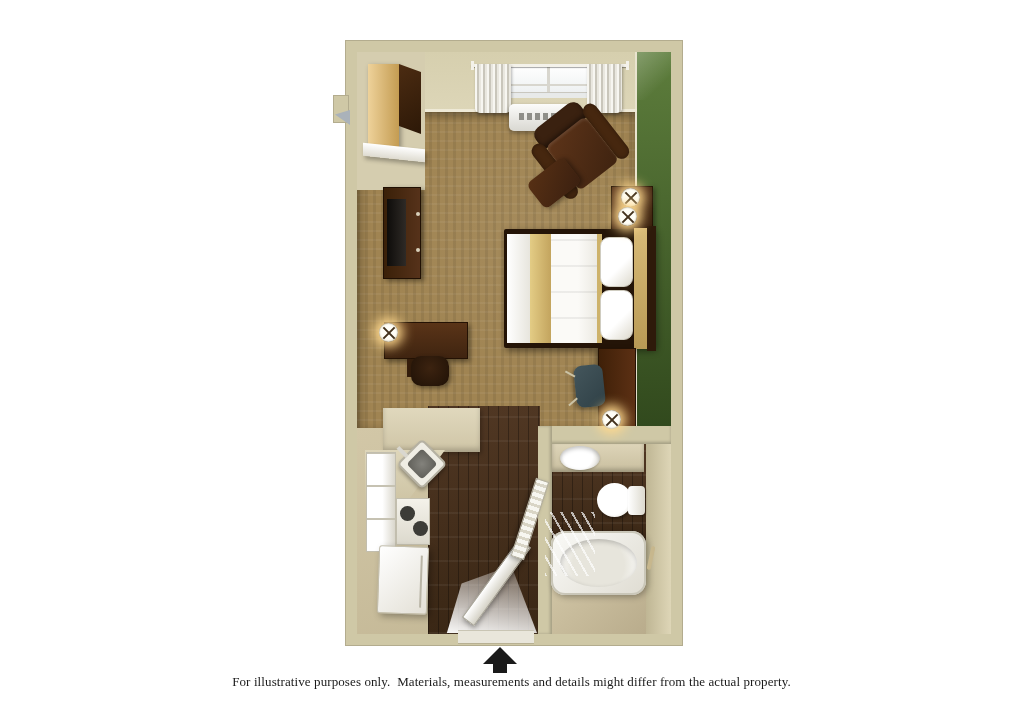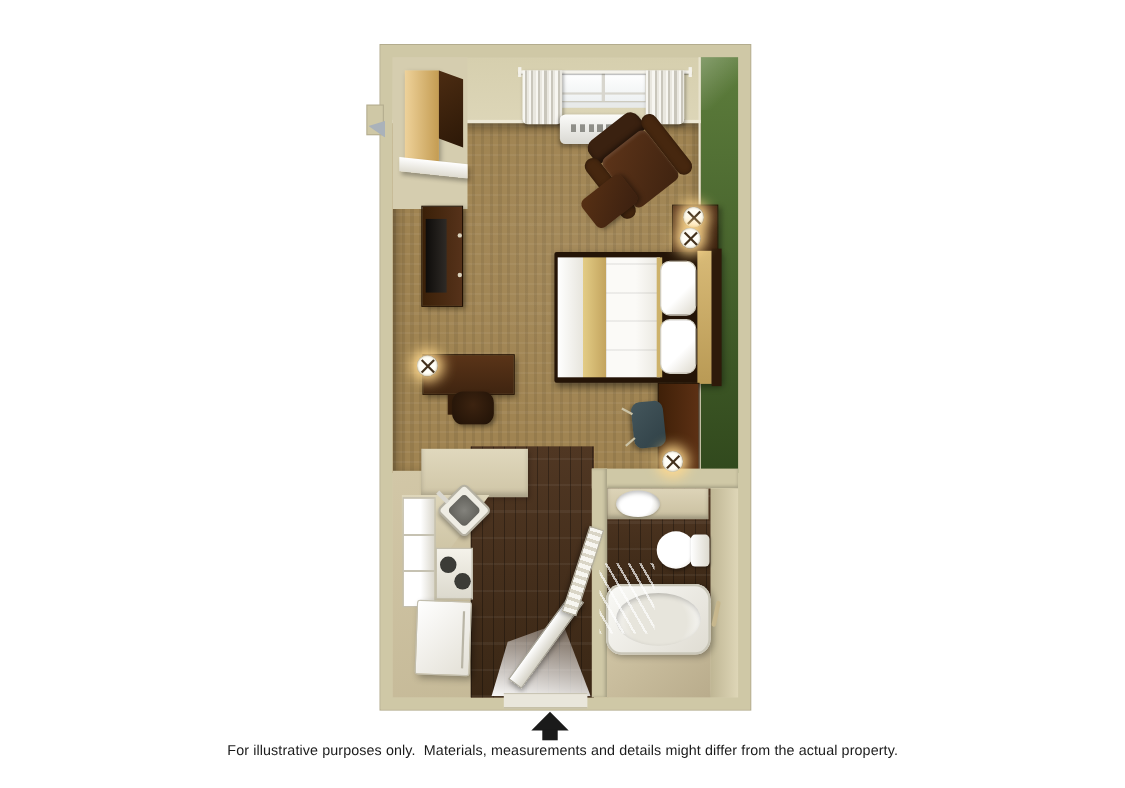--- a/index.html
+++ b/index.html
@@ -4,7 +4,7 @@
 <style>
   html,body{margin:0;padding:0;background:#fff;}
   .stage{position:relative;width:1023px;height:716px;background:#fff;overflow:hidden;
-         font-family:Liberation Sans, sans-serif;}
+         font-family:Liberation Serif, serif;}
   .stage *{position:absolute;box-sizing:border-box;}
 
   

